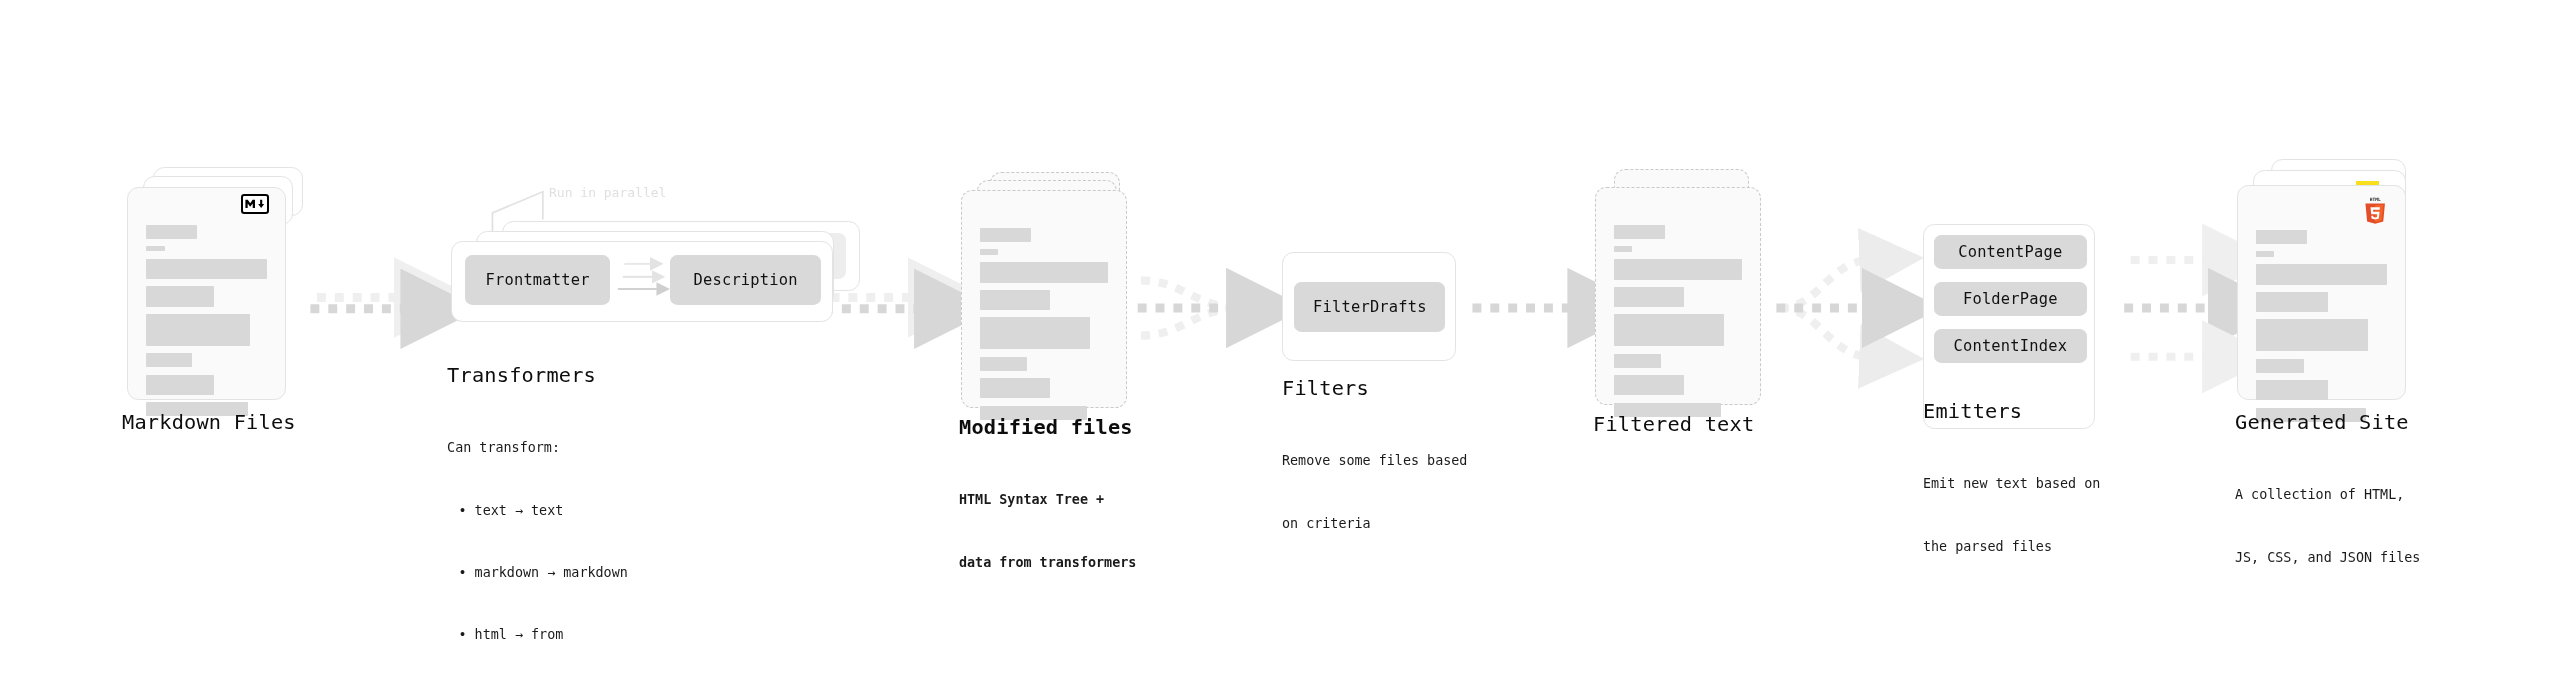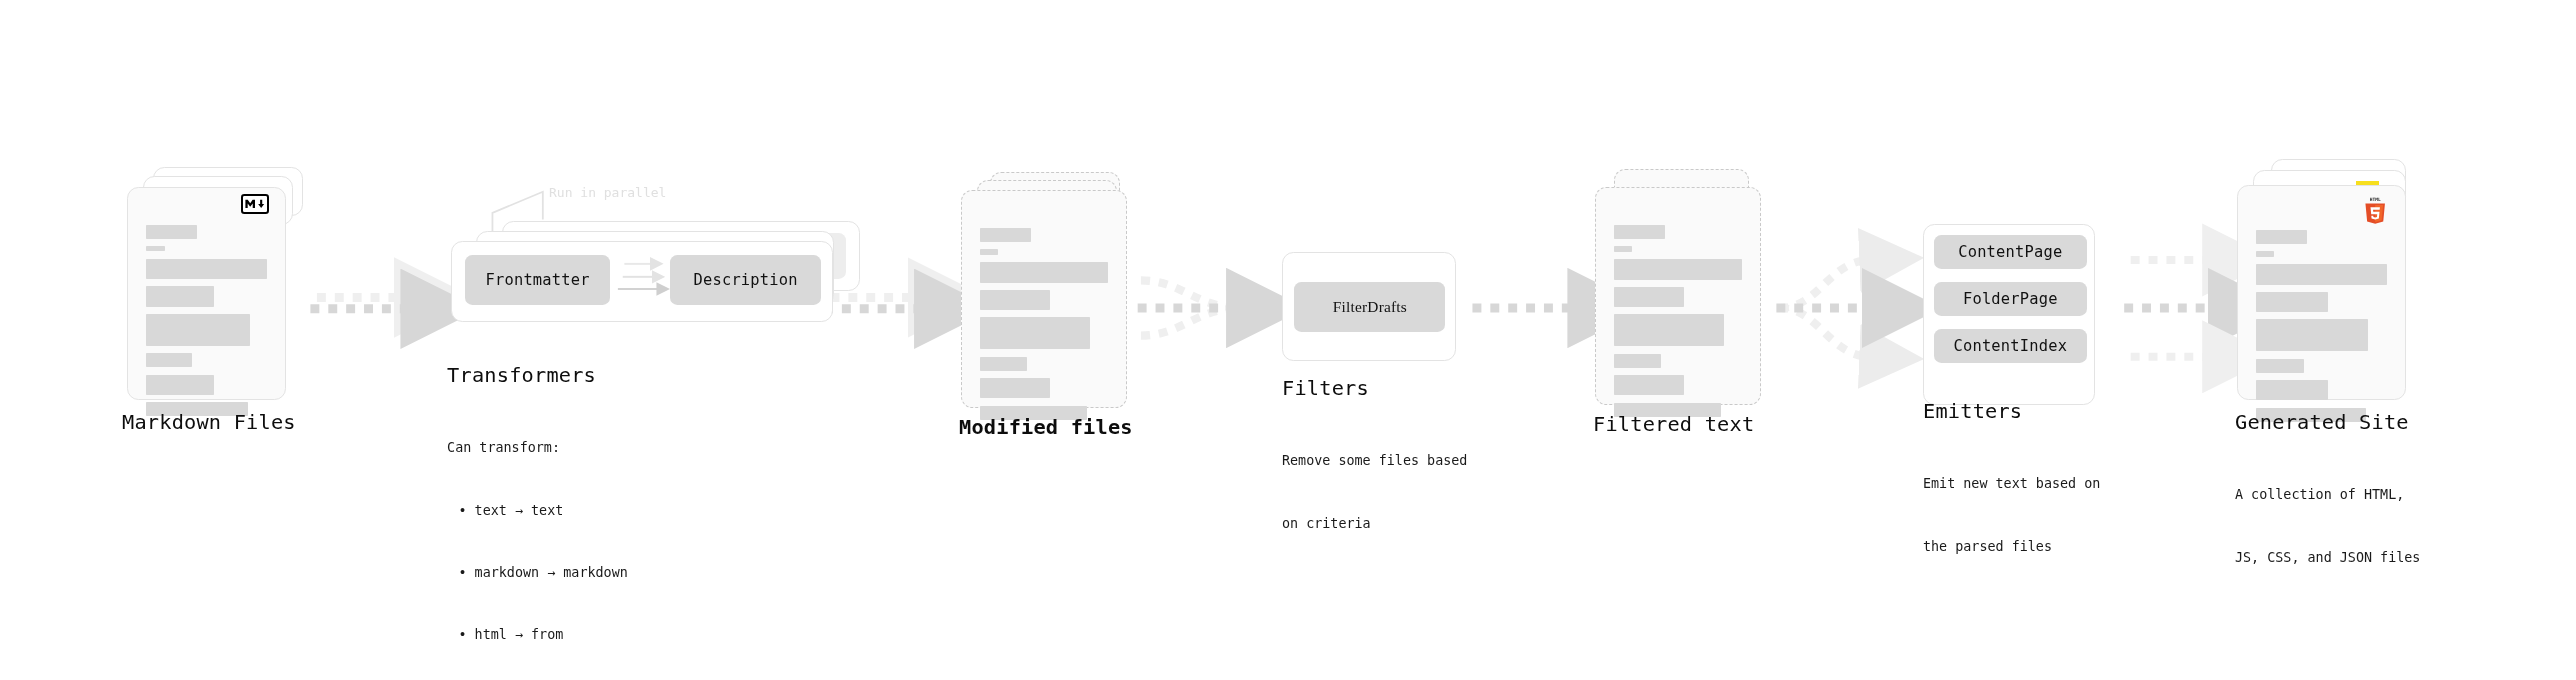--- a/index.html
+++ b/index.html
@@ -348,7 +348,7 @@
   </div>
 
   <div class="node" style="left:1923px; top:224px;">
-    <div class="groupbox" style="left:0px; top:0px; width:172px; height:181px;">
+    <div class="groupbox" style="left:0px; top:0px; width:172px; height:205px;">
       <div class="chip" style="left:9.8px; top:9.8px; width:153px; height:34px;">
         <span>ContentPage</span>
       </div>

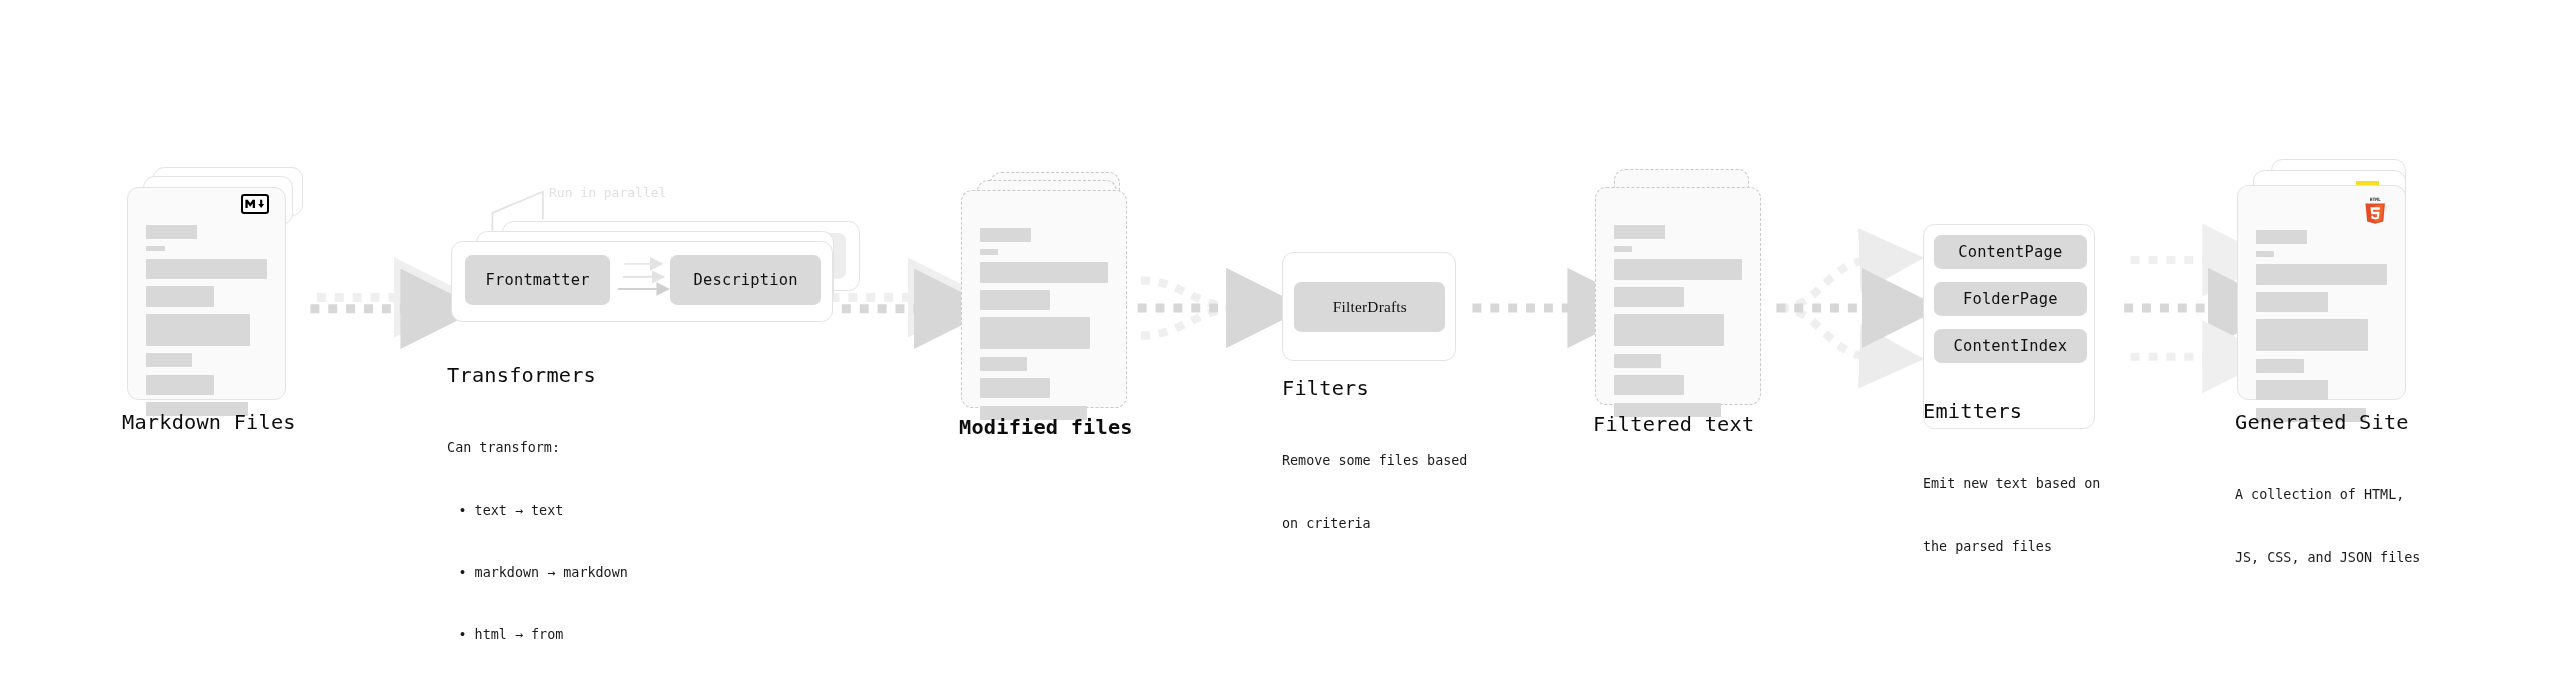--- a/index.html
+++ b/index.html
@@ -312,7 +312,7 @@
   </div>
 
   <div class="node" style="left:1282px; top:252px;">
-    <div class="groupbox" style="left:0px; top:0px; width:174px; height:109px;font-family:Liberation Serif, serif;">
+    <div class="groupbox" style="left:0px; top:0px; width:174px; height:109px;">
       <div class="chip" style="left:11.4px; top:29px; width:151px; height:50px;">
         <span>FilterDrafts</span>
       </div>

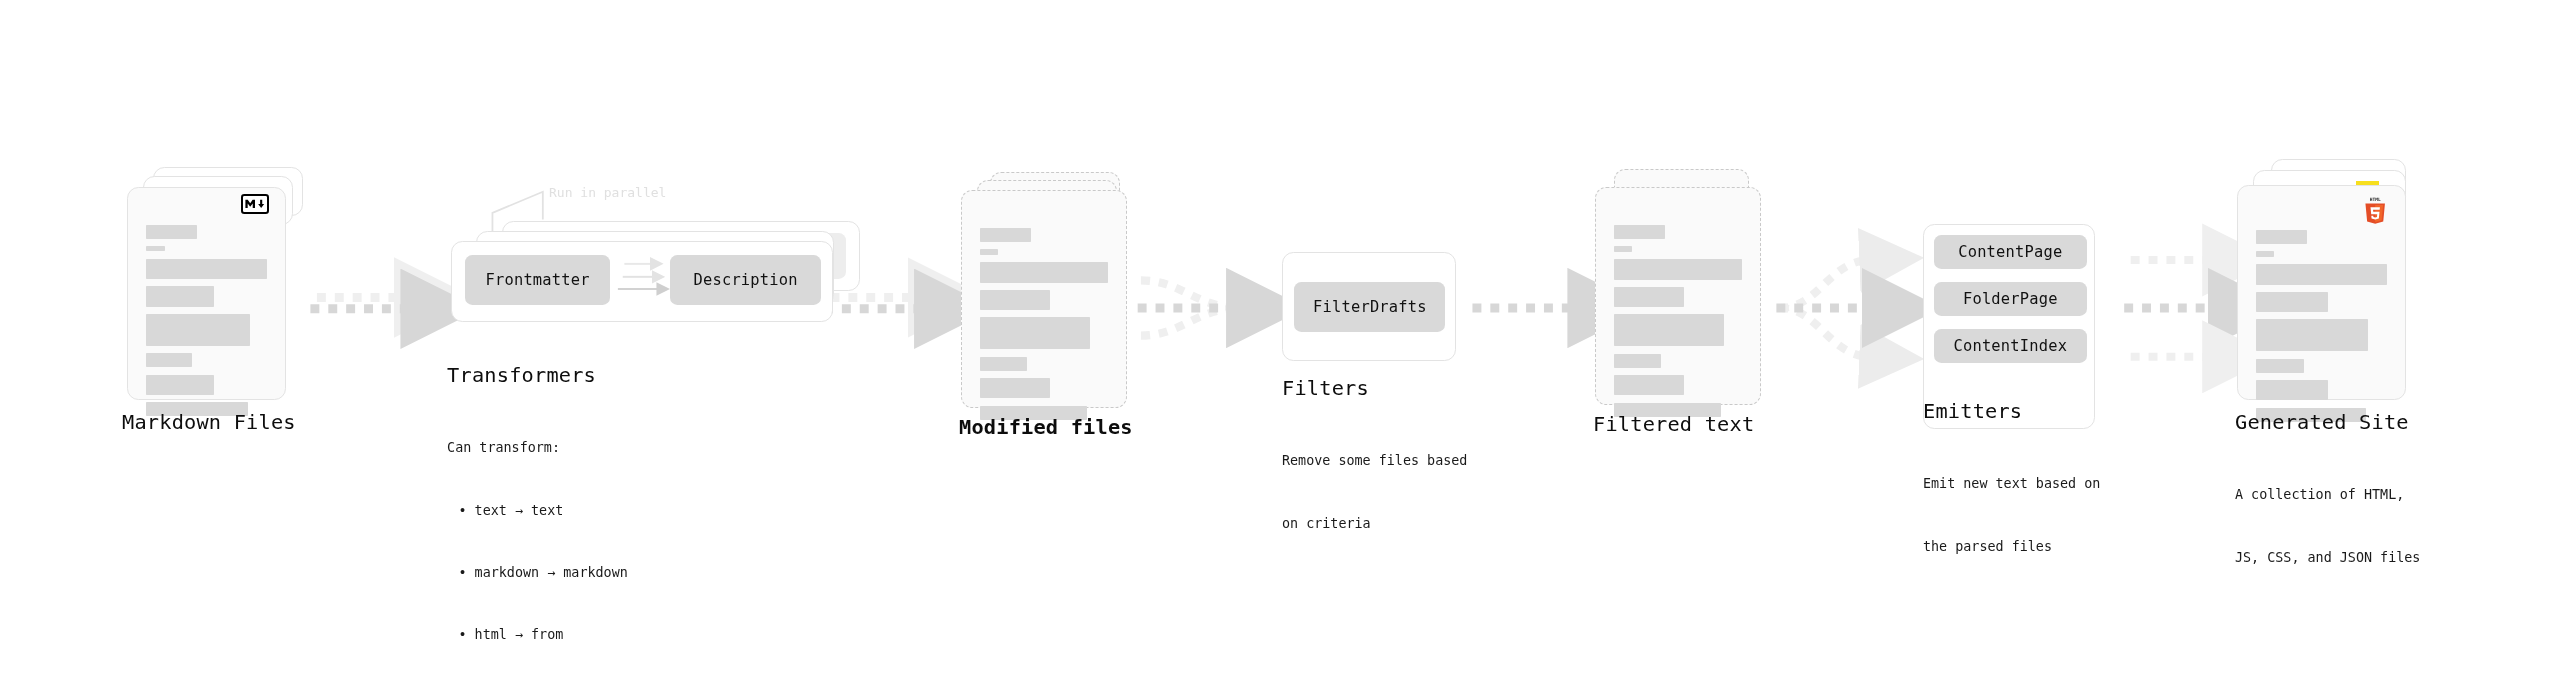--- a/index.html
+++ b/index.html
@@ -308,6 +308,10 @@
     </div>
     <div class="caption" style="left:0px; top:244px;">
       <div class="cap-title">Modified files</div>
+      <div class="cap-sub">
+        <div>HTML Syntax Tree +</div>
+        <div>data from transformers</div>
+      </div>
     </div>
   </div>
 

